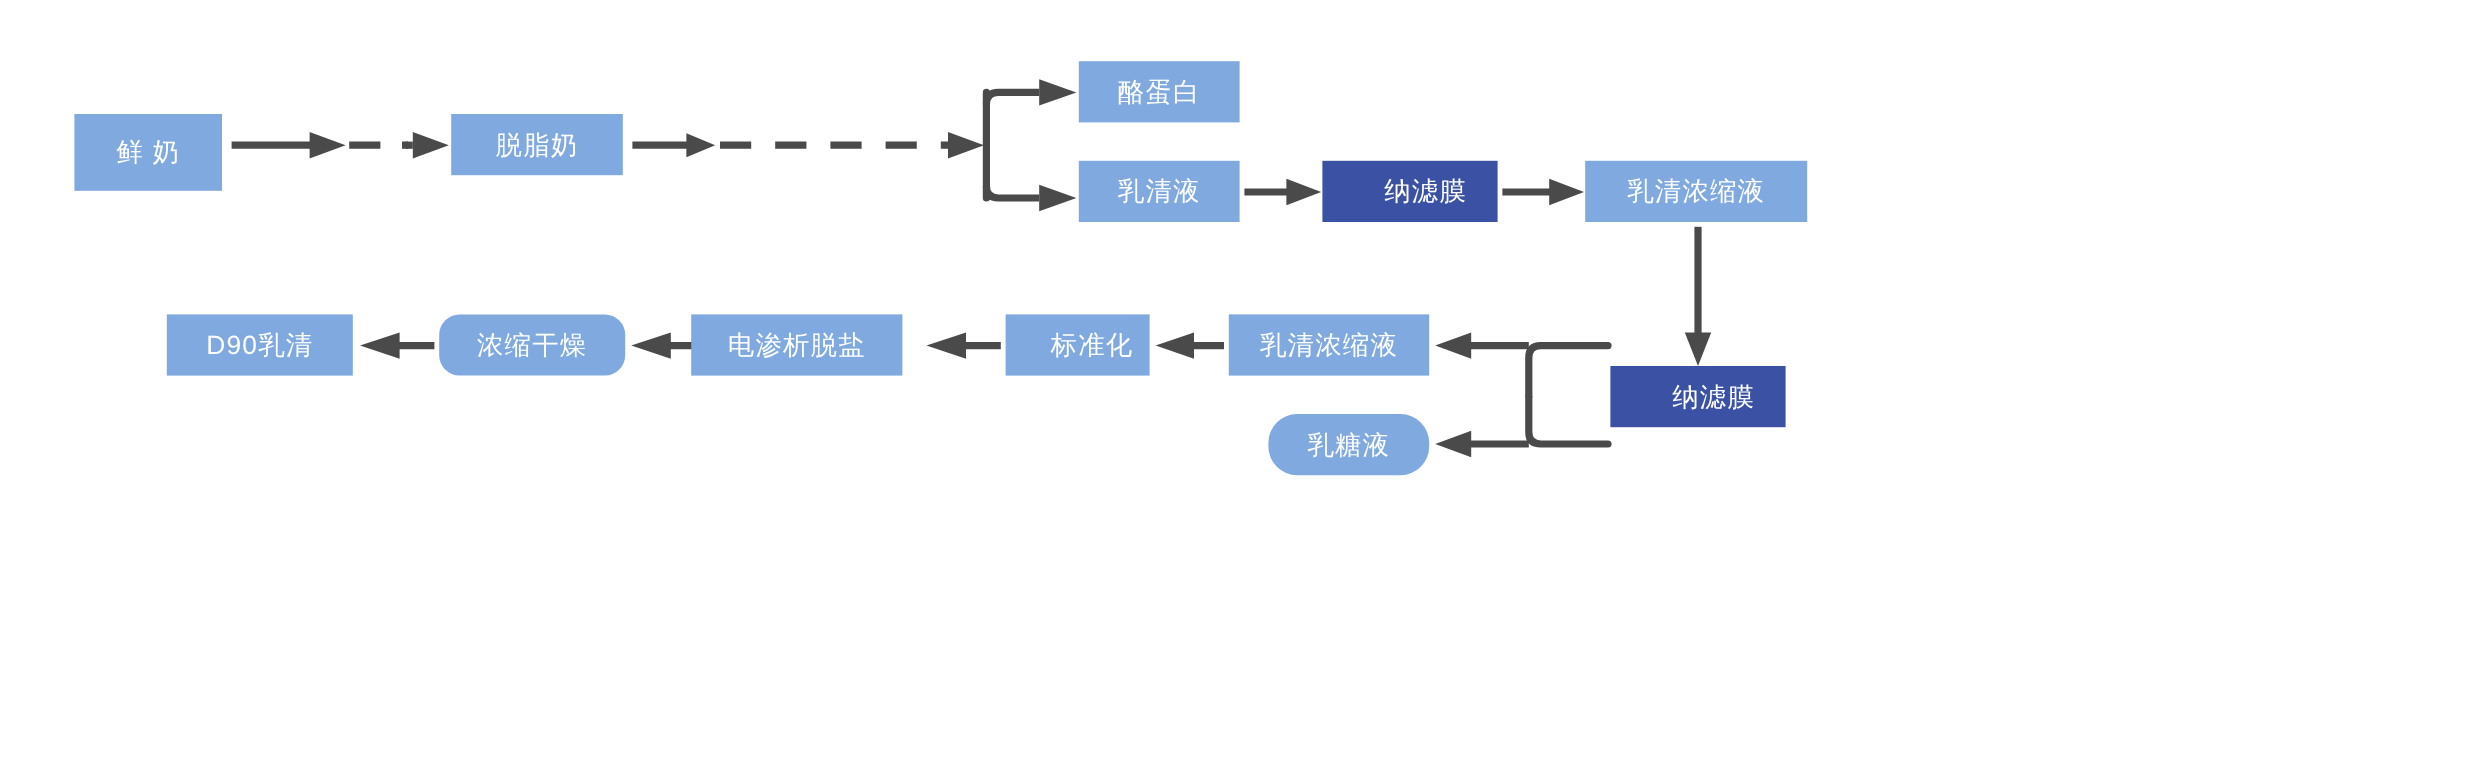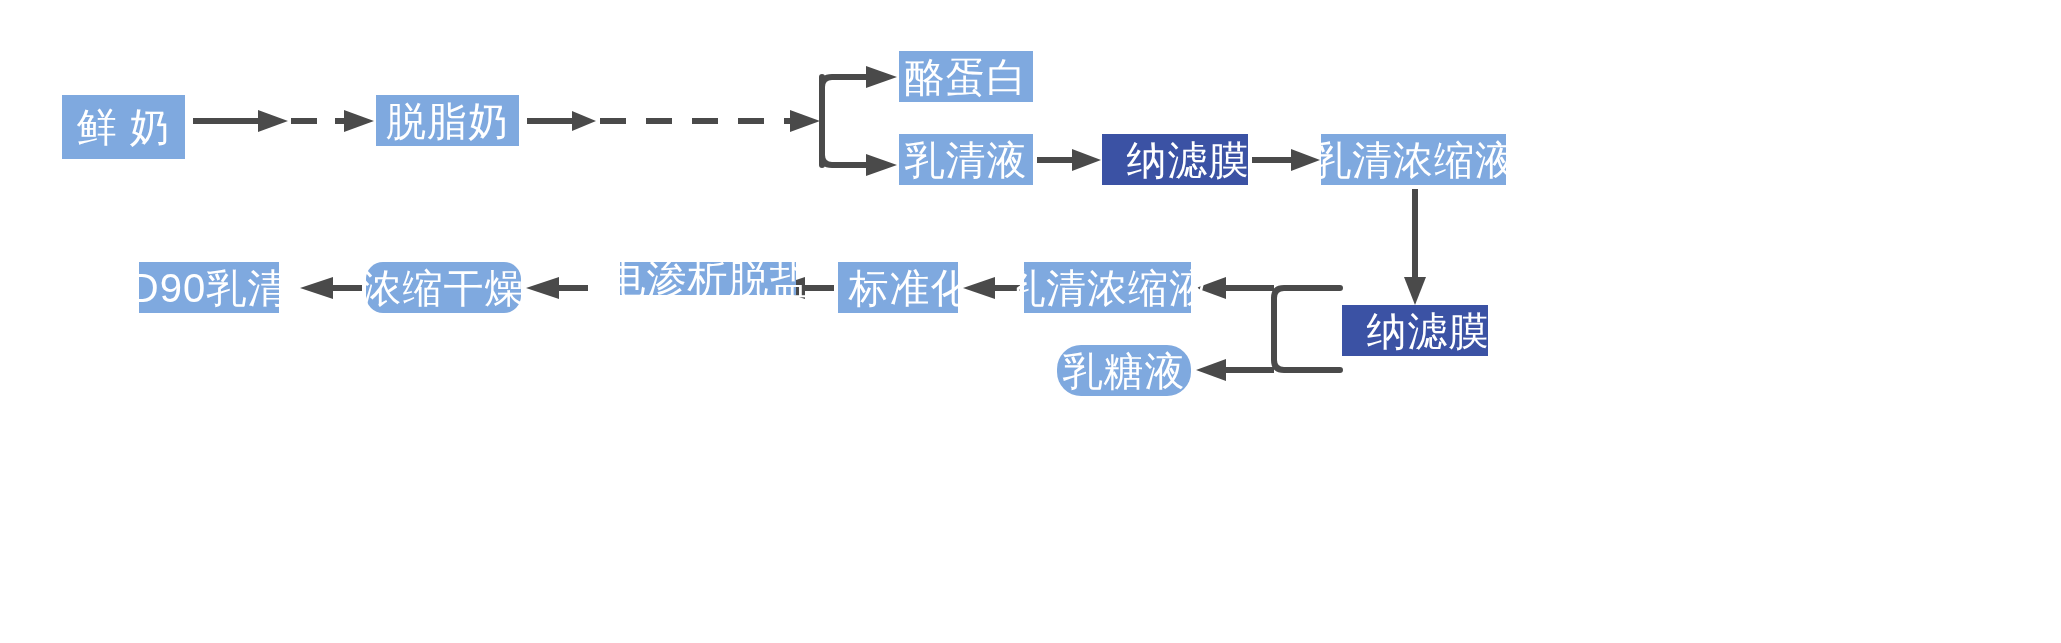--- a/index.html
+++ b/index.html
@@ -19,7 +19,7 @@
     align-items:center;
     justify-content:center;
     color:#ffffff;
-    font-size:40px;
+    font-size:22px;
     line-height:1;
     letter-spacing:1px;
     white-space:nowrap;

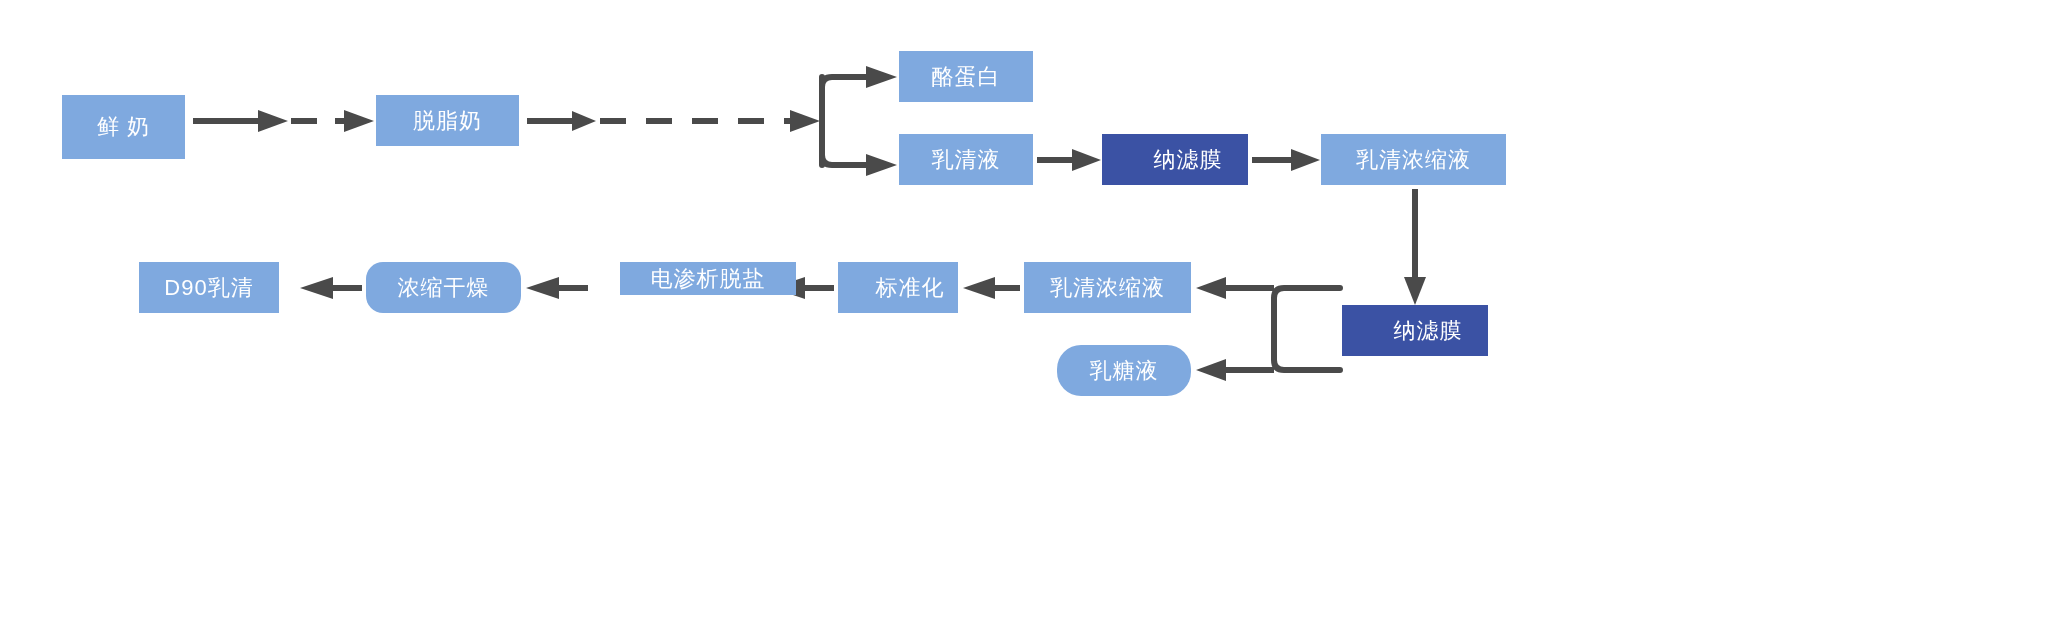--- a/index.html
+++ b/index.html
@@ -148,7 +148,7 @@
 
   <div class="node light" style="left:366px;top:262px;width:155px;height:51px;border-radius:17px;">浓缩干燥</div>
 
-  <div class="node light" style="left:139px;top:262px;width:140px;height:51px;">D90乳清</div>
+  <div class="node light" style="left:139px;top:262px;width:155px;height:51px;">D90乳清</div>
 
 </div>
 

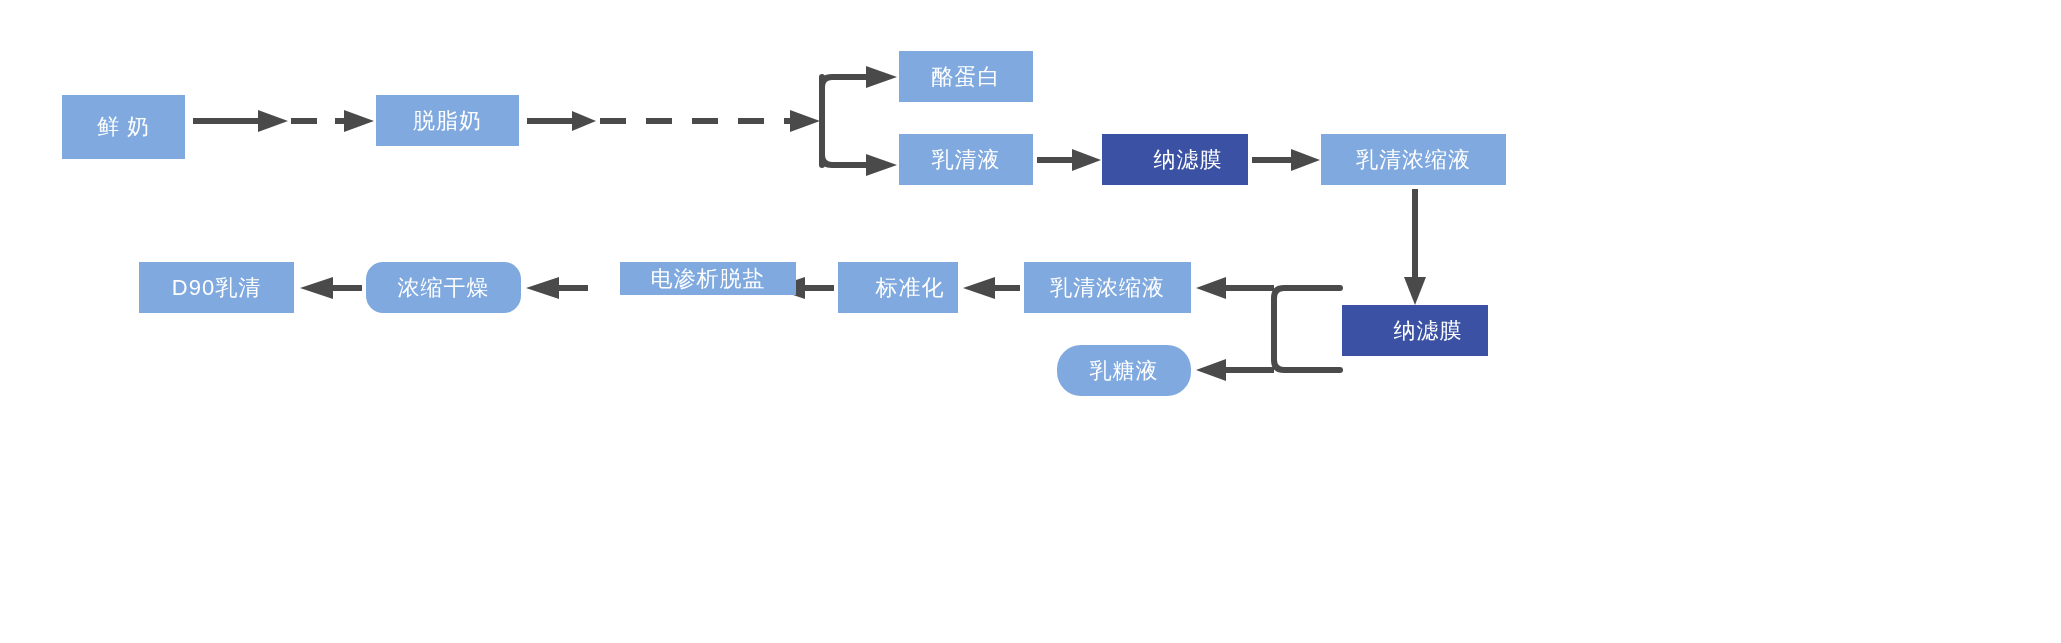--- a/index.html
+++ b/index.html
@@ -144,7 +144,7 @@
 
   <div class="node light" style="left:838px;top:262px;width:120px;height:51px;padding-left:24px;">标准化</div>
 
-  <div class="node light" style="left:620px;top:262px;width:176px;height:33px;">电渗析脱盐</div>
+  <div class="node light" style="left:576px;top:262px;width:176px;height:51px;">电渗析脱盐</div>
 
   <div class="node light" style="left:366px;top:262px;width:155px;height:51px;border-radius:17px;">浓缩干燥</div>
 

